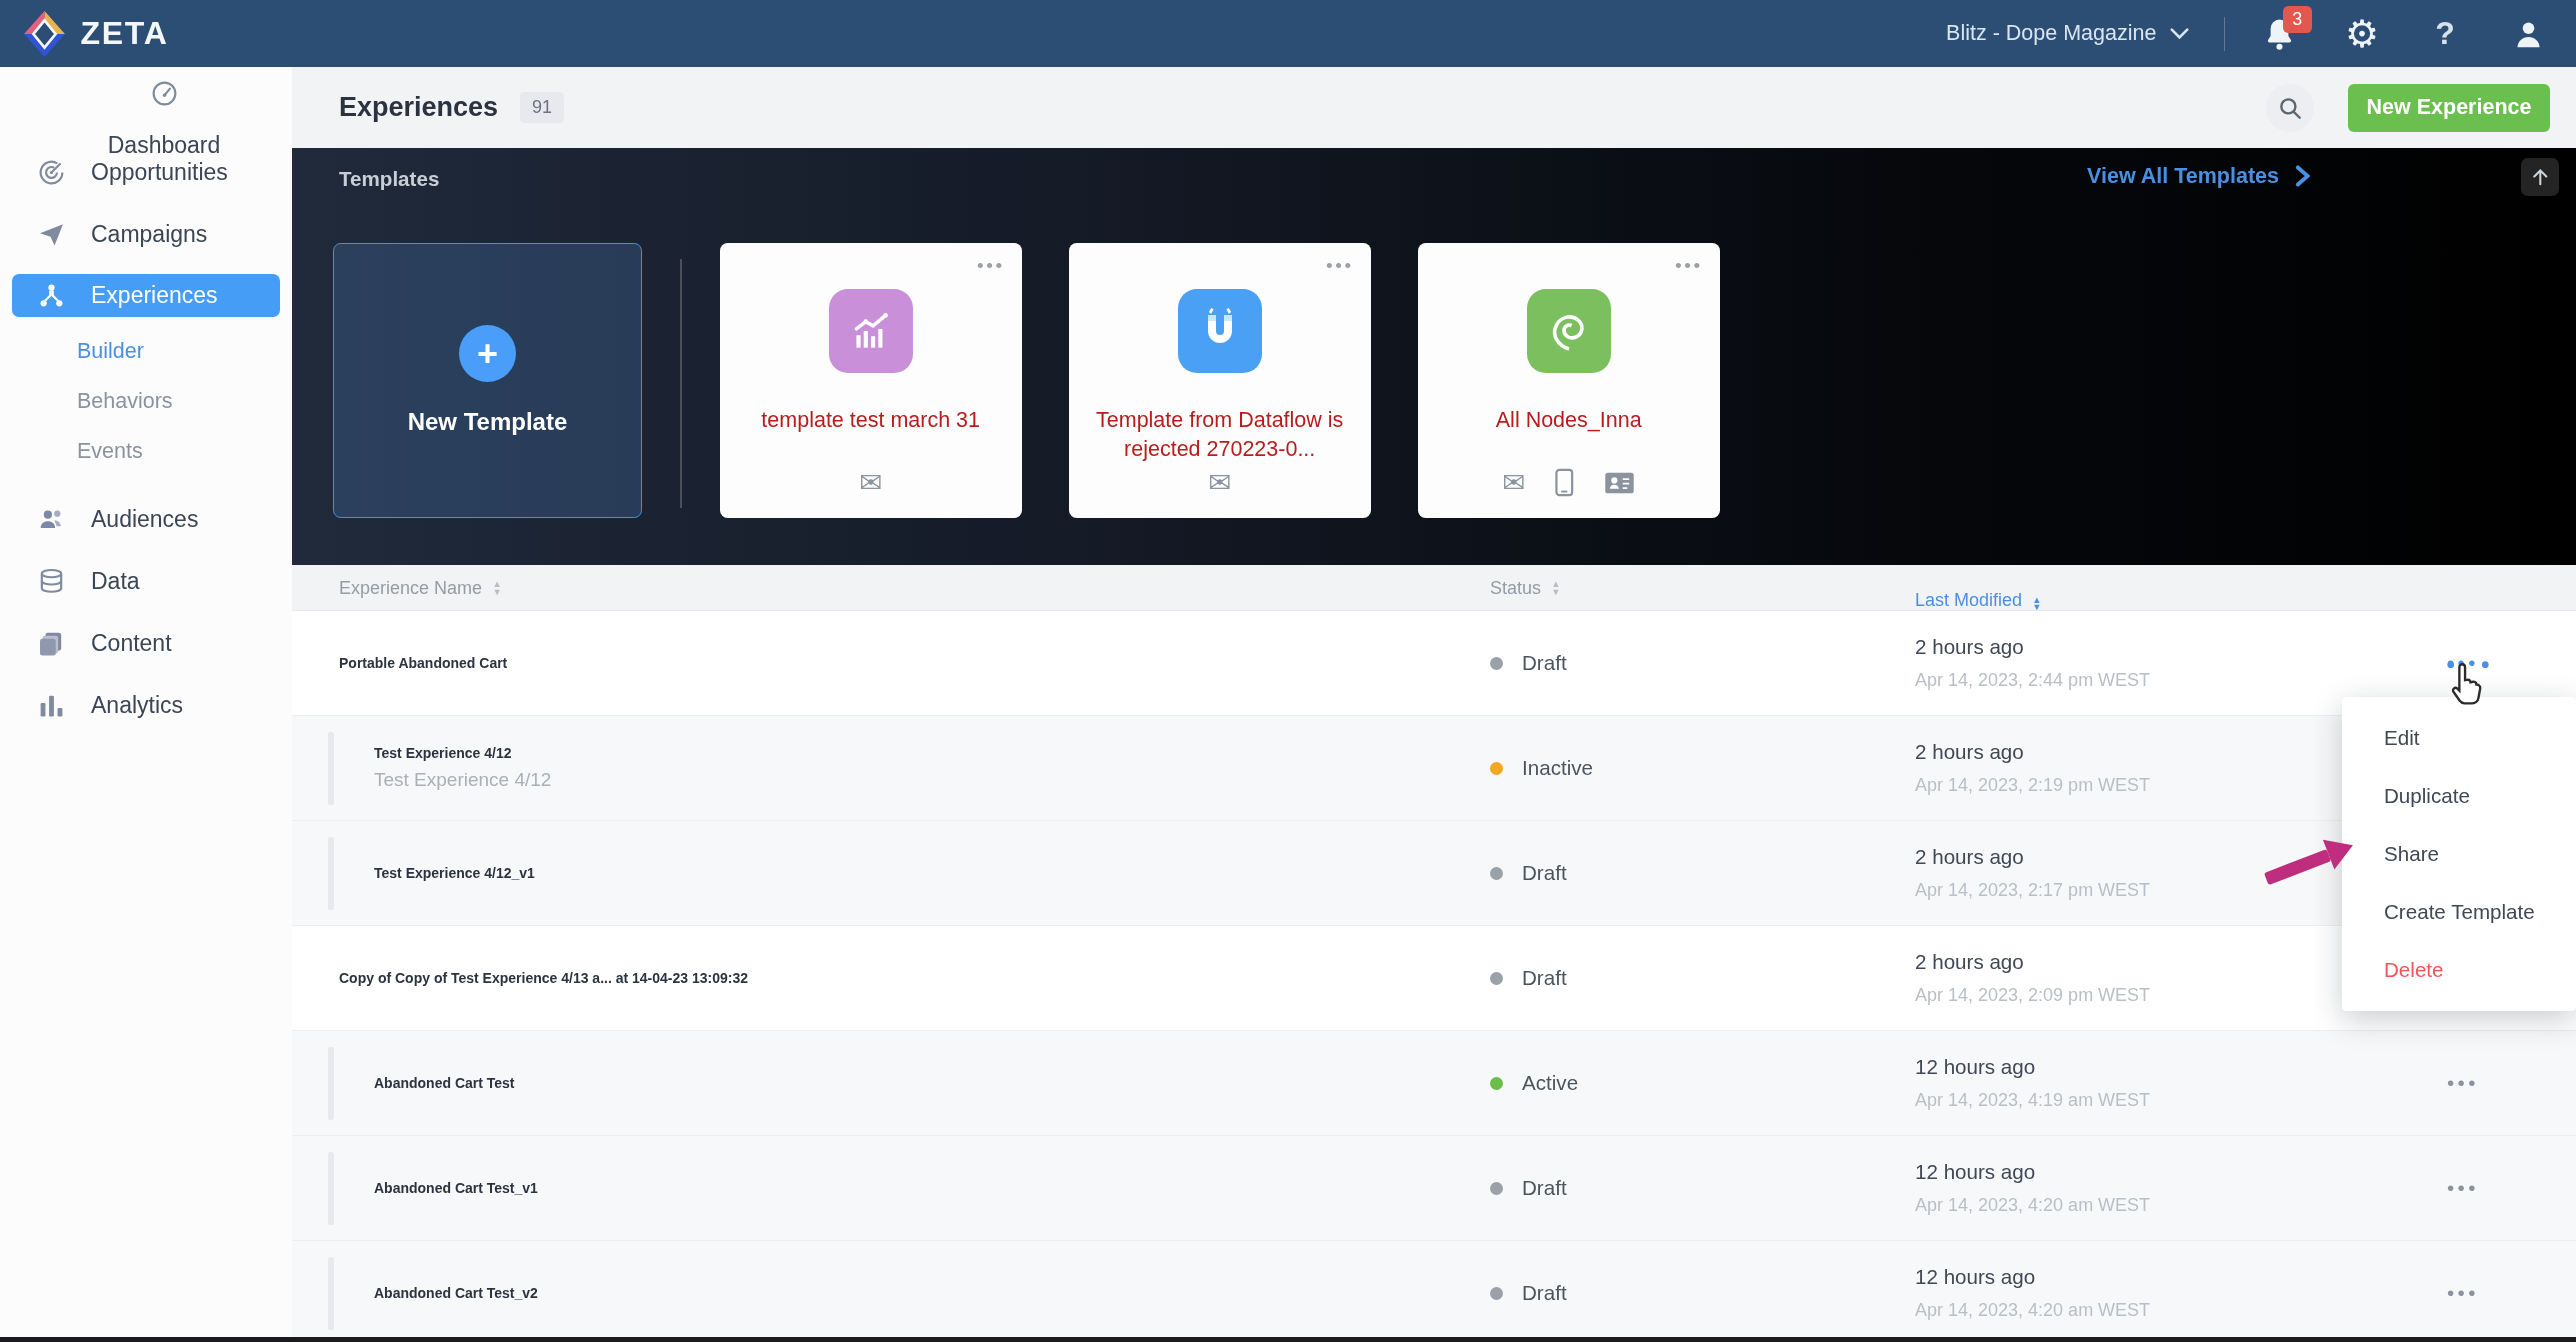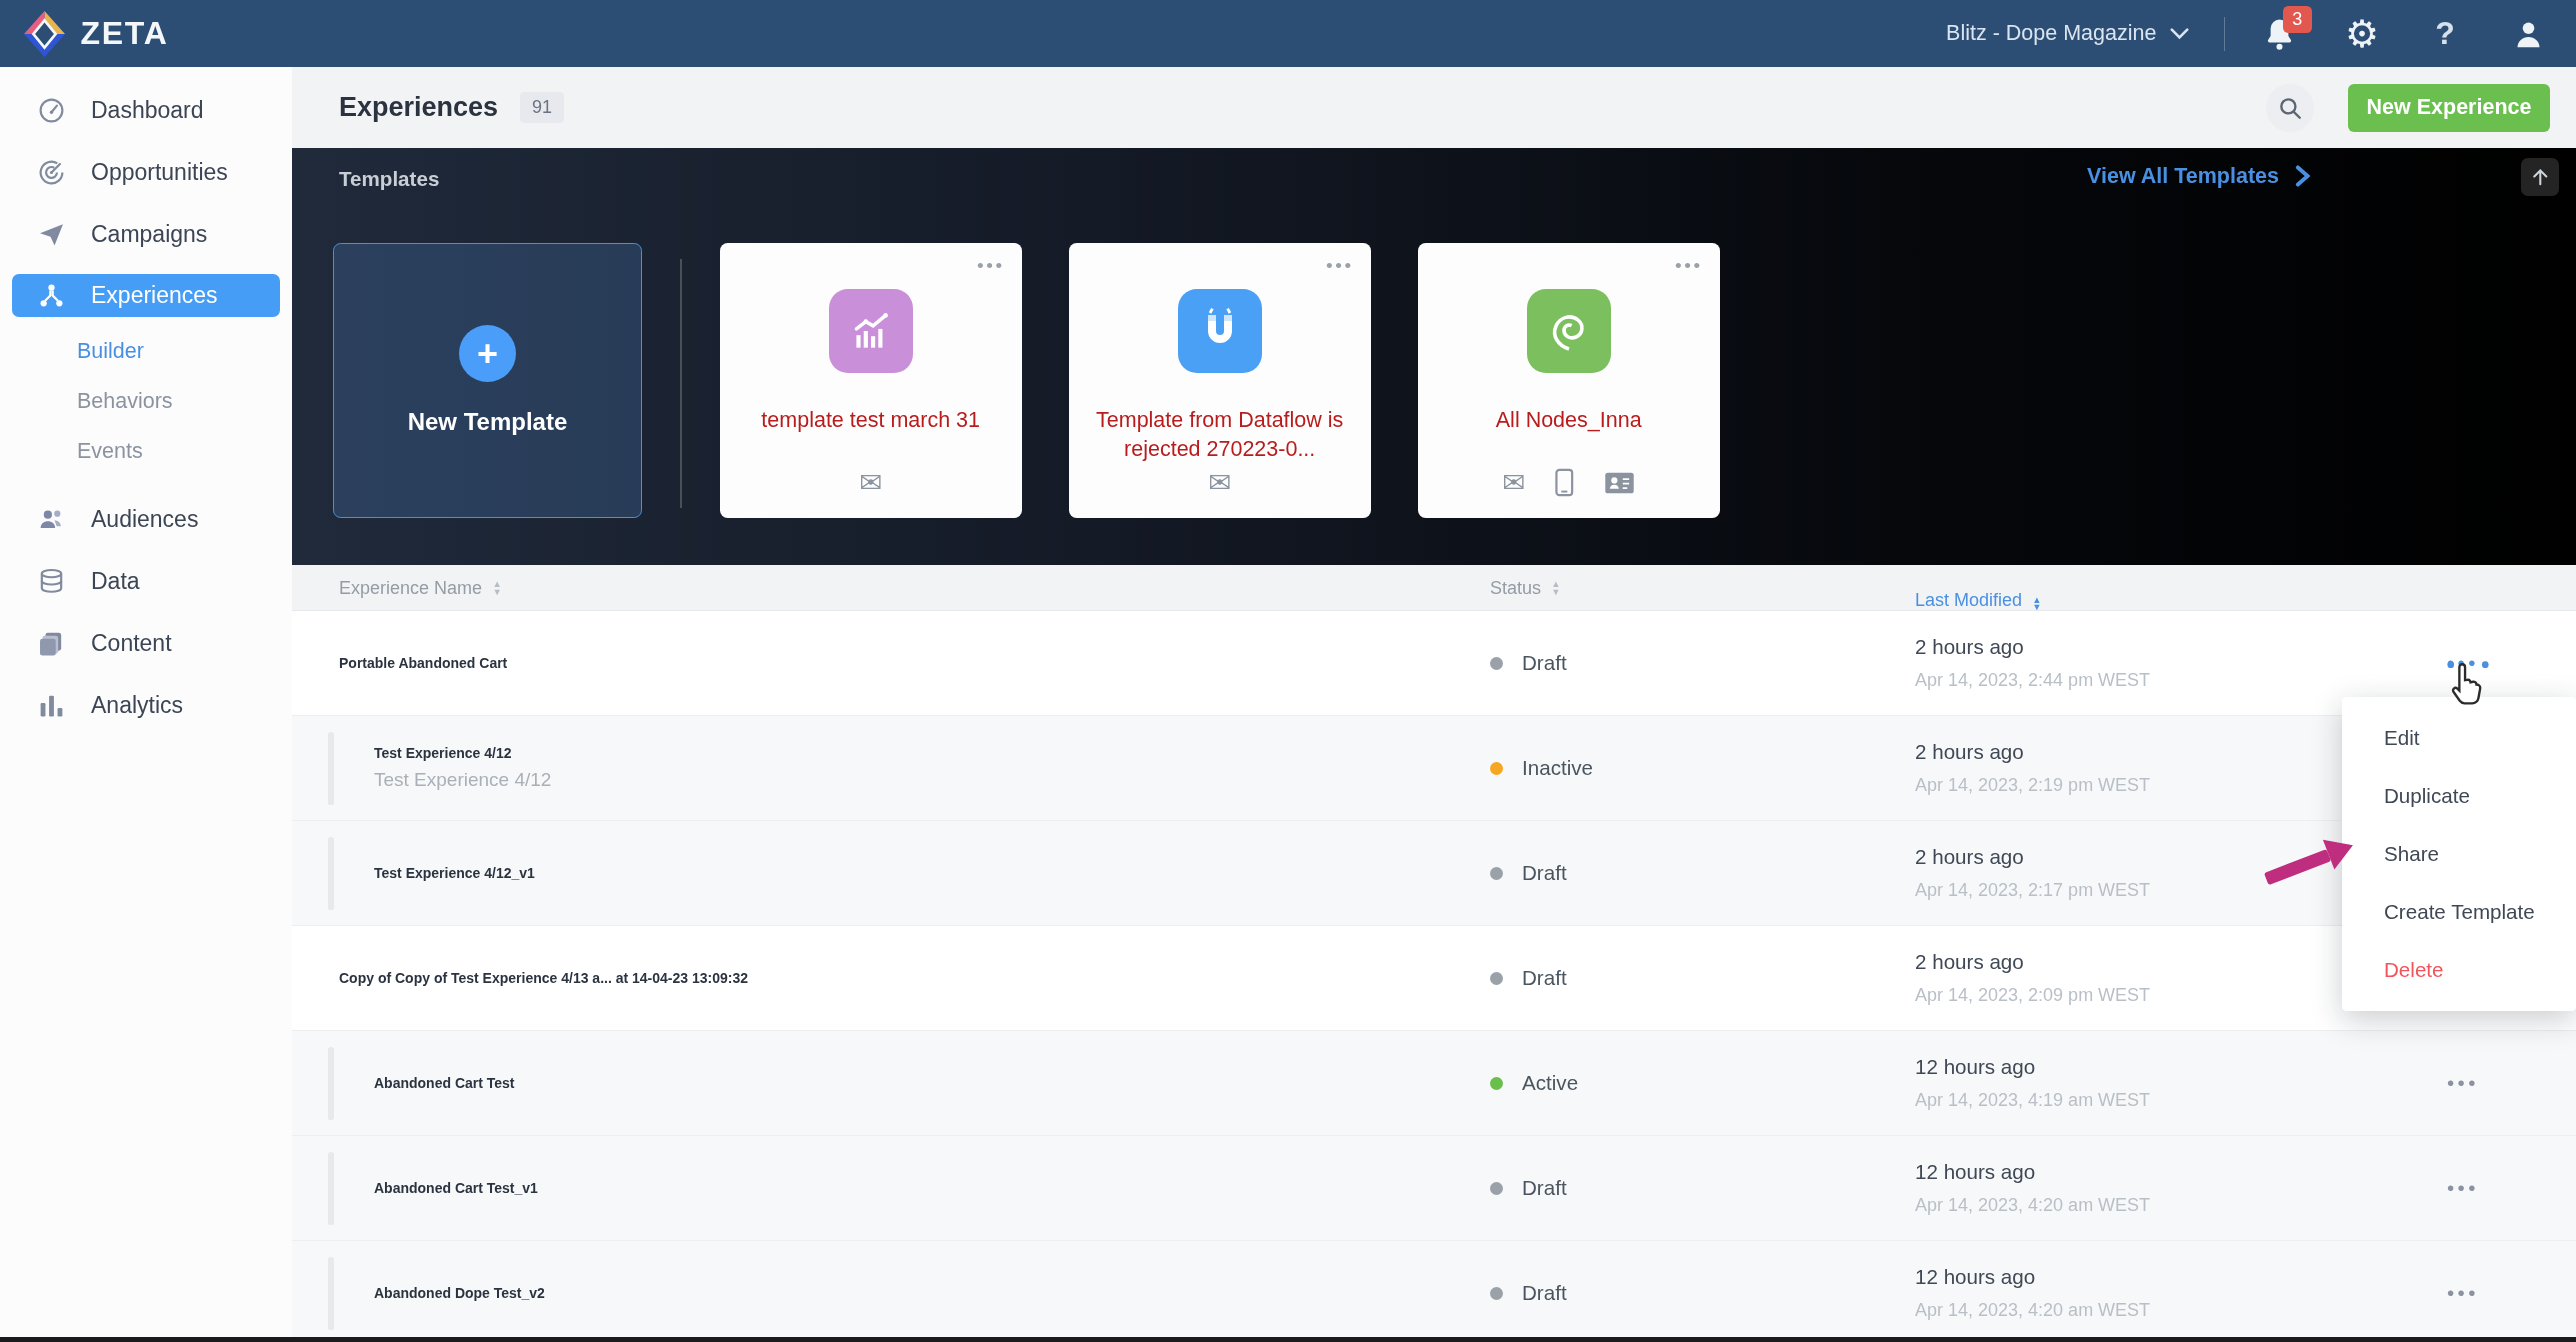--- a/index.html
+++ b/index.html
@@ -26,7 +26,7 @@
   .side-item { display:flex; align-items:center; gap:24px; height:62px; padding-left:36px;
                color:#3c4554; font-size:23px; cursor:pointer; }
   .side-item .sicon { width:31px; display:flex; justify-content:center; }
-  .side-item.first { margin-top:12px; }
+  .side-item.first { margin-top:12px;flex-direction:column; }
   .side-item.active { background:#459df5; color:#fff; border-radius:6.9px; margin:0 12px; padding-left:24px; height:43px;
                       margin-top:9.4px; margin-bottom:9.4px; }
   .sub-item { height:50px; display:flex; align-items:center; padding-left:77px; font-size:21.5px; color:#8b93a0; cursor:pointer; }

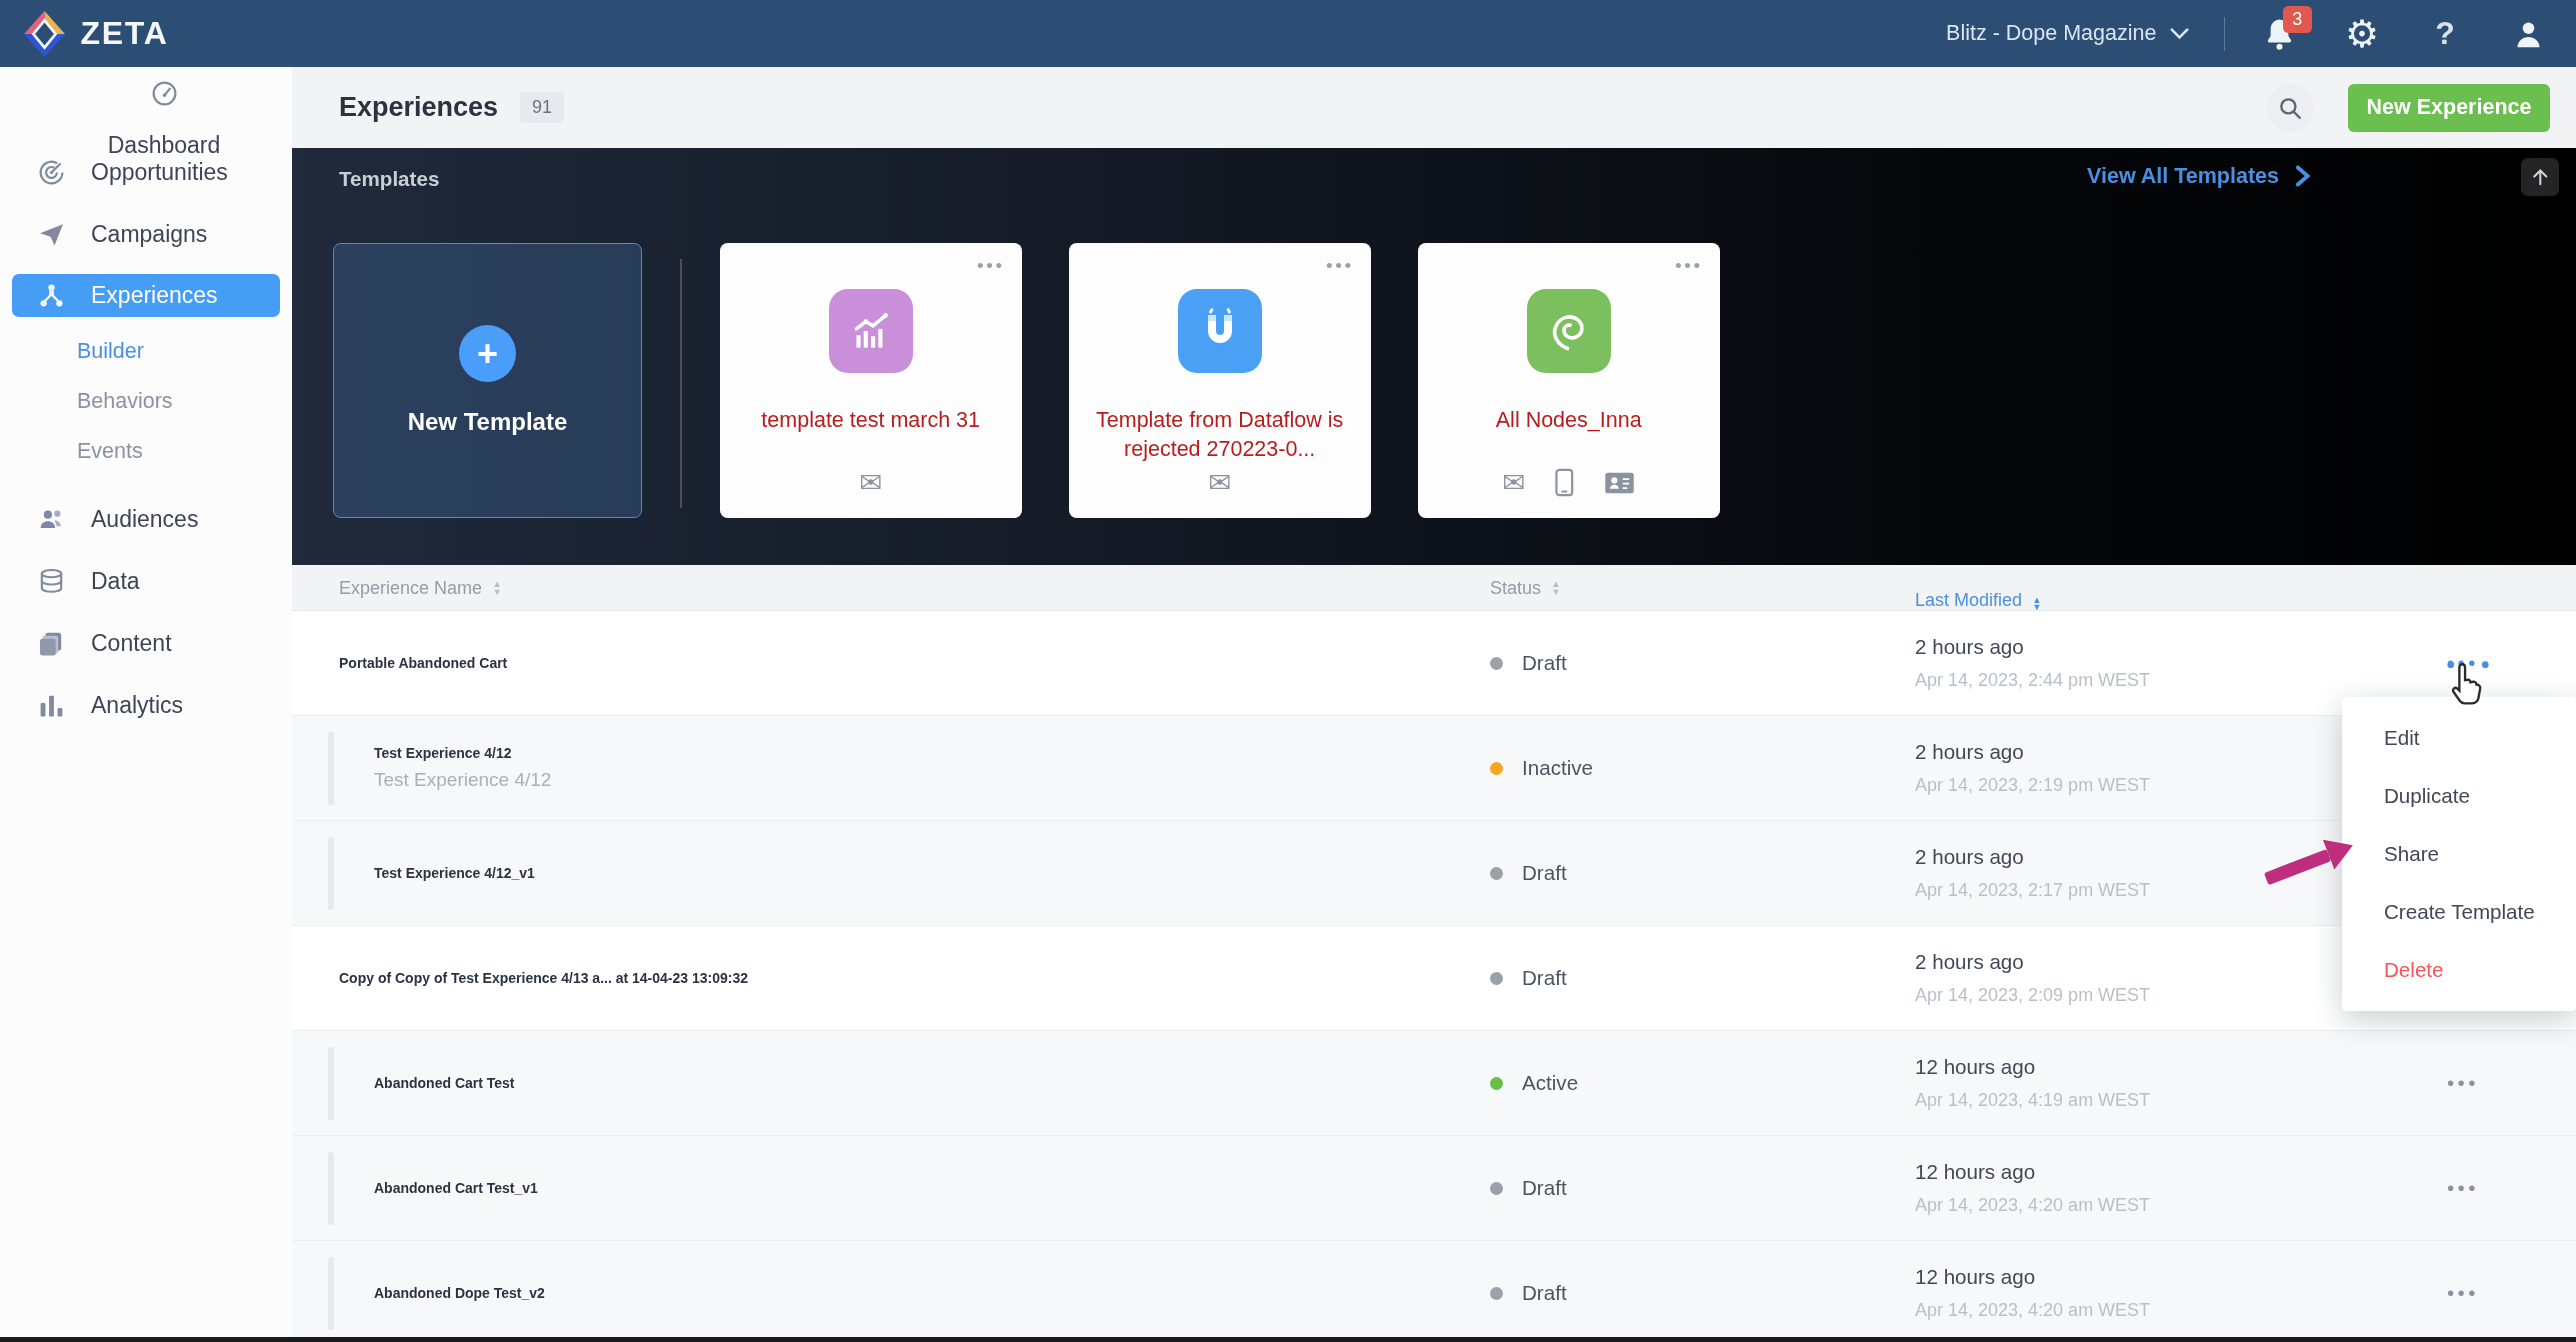--- a/index.html
+++ b/index.html
@@ -475,7 +475,7 @@
     <div class="row alt indent">
       <span class="indent-bar"></span>
       <div class="name-cell">
-          <div class="rname">Abandoned Dope Test_v2</div>
+          <div class="rname">Abandoned Cart Test_v2</div>
         </div>
       <div class="status-cell" data-status="Draft">
         <span class="sdot"></span>

